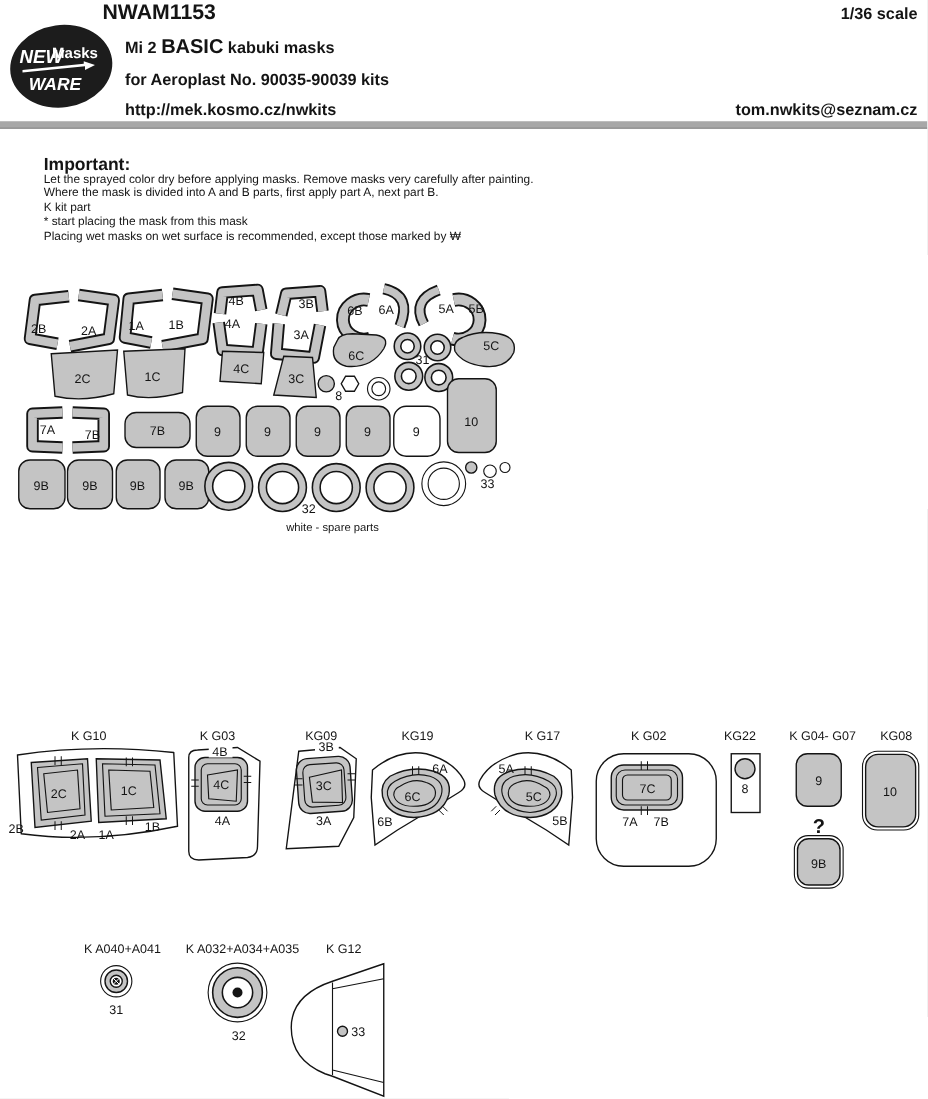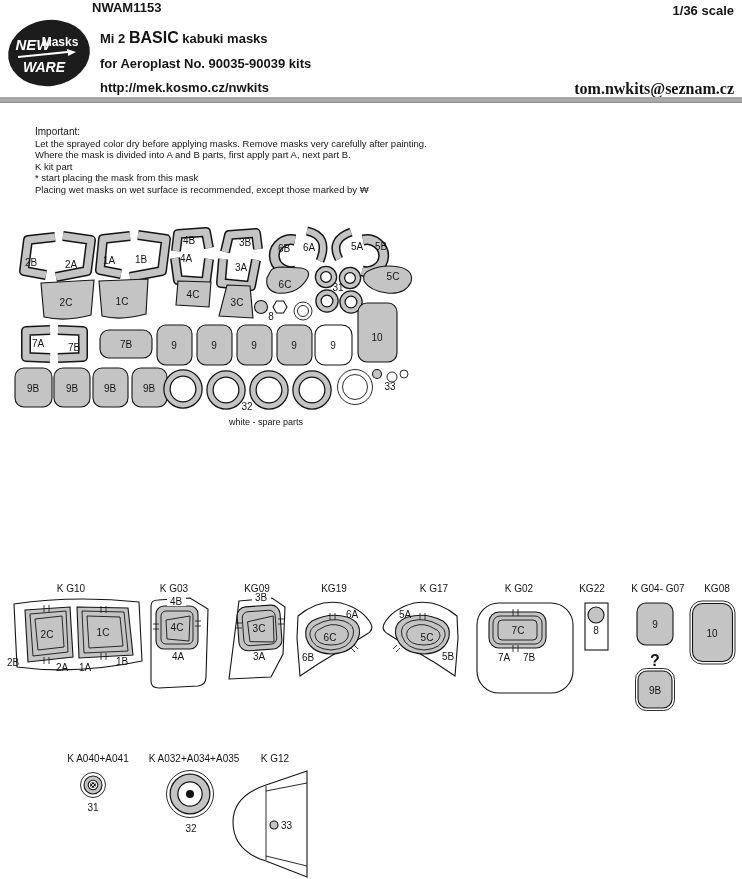--- a/index.html
+++ b/index.html
@@ -6,7 +6,7 @@
   .page{position:relative;width:742px;height:879px;background:#fff;overflow:hidden;
         font-family:"Liberation Sans",sans-serif;color:#141414;}
   
-  .hdr-code{position:absolute;left:92px;top:0px;font-size:13px;font-weight:bold;text-align:right;}
+  .hdr-code{position:absolute;left:82px;top:0px;font-size:17px;font-weight:bold;text-align:right;}
   .hdr-line2{position:absolute;left:100px;top:29px;font-size:13px;font-weight:bold;}
   .hdr-line2 .basic{font-size:16px;}
   .hdr-line3{position:absolute;left:100px;top:56px;font-size:13px;font-weight:bold;}

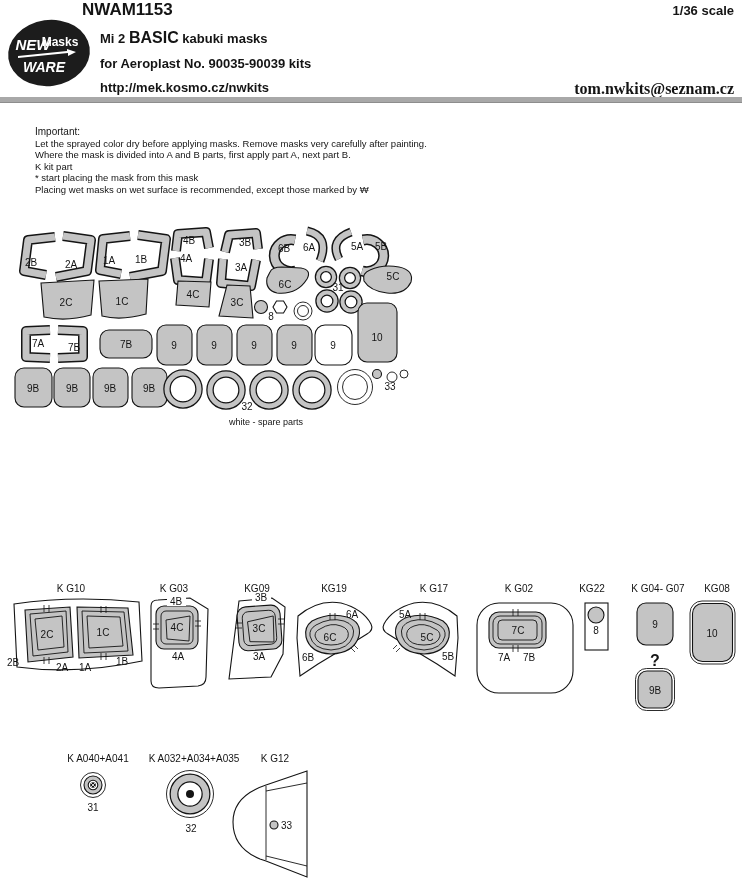--- a/index.html
+++ b/index.html
@@ -12,7 +12,7 @@
   .hdr-line3{position:absolute;left:100px;top:56px;font-size:13px;font-weight:bold;}
   .hdr-url{position:absolute;left:100px;top:80px;font-size:13px;font-weight:bold;}
   .hdr-scale{position:absolute;right:8px;top:3px;font-size:13px;font-weight:bold;}
-  .hdr-email{position:absolute;right:8px;top:80px;font-size:16px;font-weight:bold;font-family:Liberation Serif, serif;}
+  .hdr-email{position:absolute;right:8px;top:80px;font-size:13px;font-weight:bold;}
   .bar{position:absolute;left:0;top:97px;width:742px;height:5px;background:#a8a8a8;border-bottom:1px solid #8d8d8d;}
   
   .instructions{position:absolute;left:35px;top:126px;font-size:9.5px;line-height:11.6px;width:480px;}

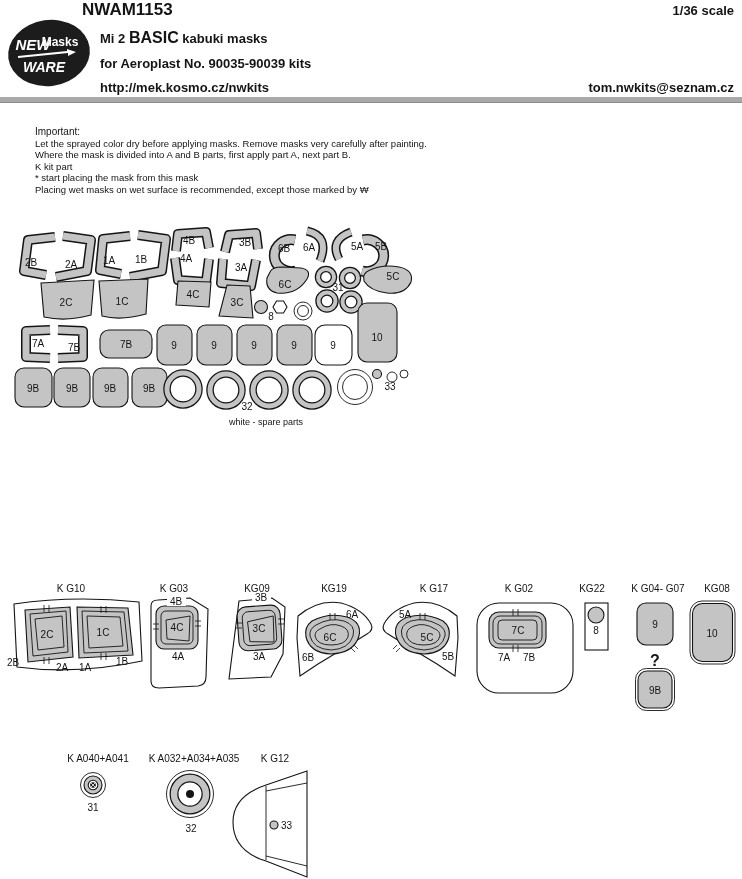--- a/index.html
+++ b/index.html
@@ -16,7 +16,7 @@
   .bar{position:absolute;left:0;top:97px;width:742px;height:5px;background:#a8a8a8;border-bottom:1px solid #8d8d8d;}
   
   .instructions{position:absolute;left:35px;top:126px;font-size:9.5px;line-height:11.6px;width:480px;}
-  .instructions .head{font-weight:normal;font-size:10px;}
+  .instructions .head{font-weight:bold;font-size:14px;}
   
   svg.diagram{position:absolute;left:0;top:0;}
   svg text{font-family:"Liberation Sans",sans-serif;font-size:10px;fill:#141414;text-anchor:middle;}

